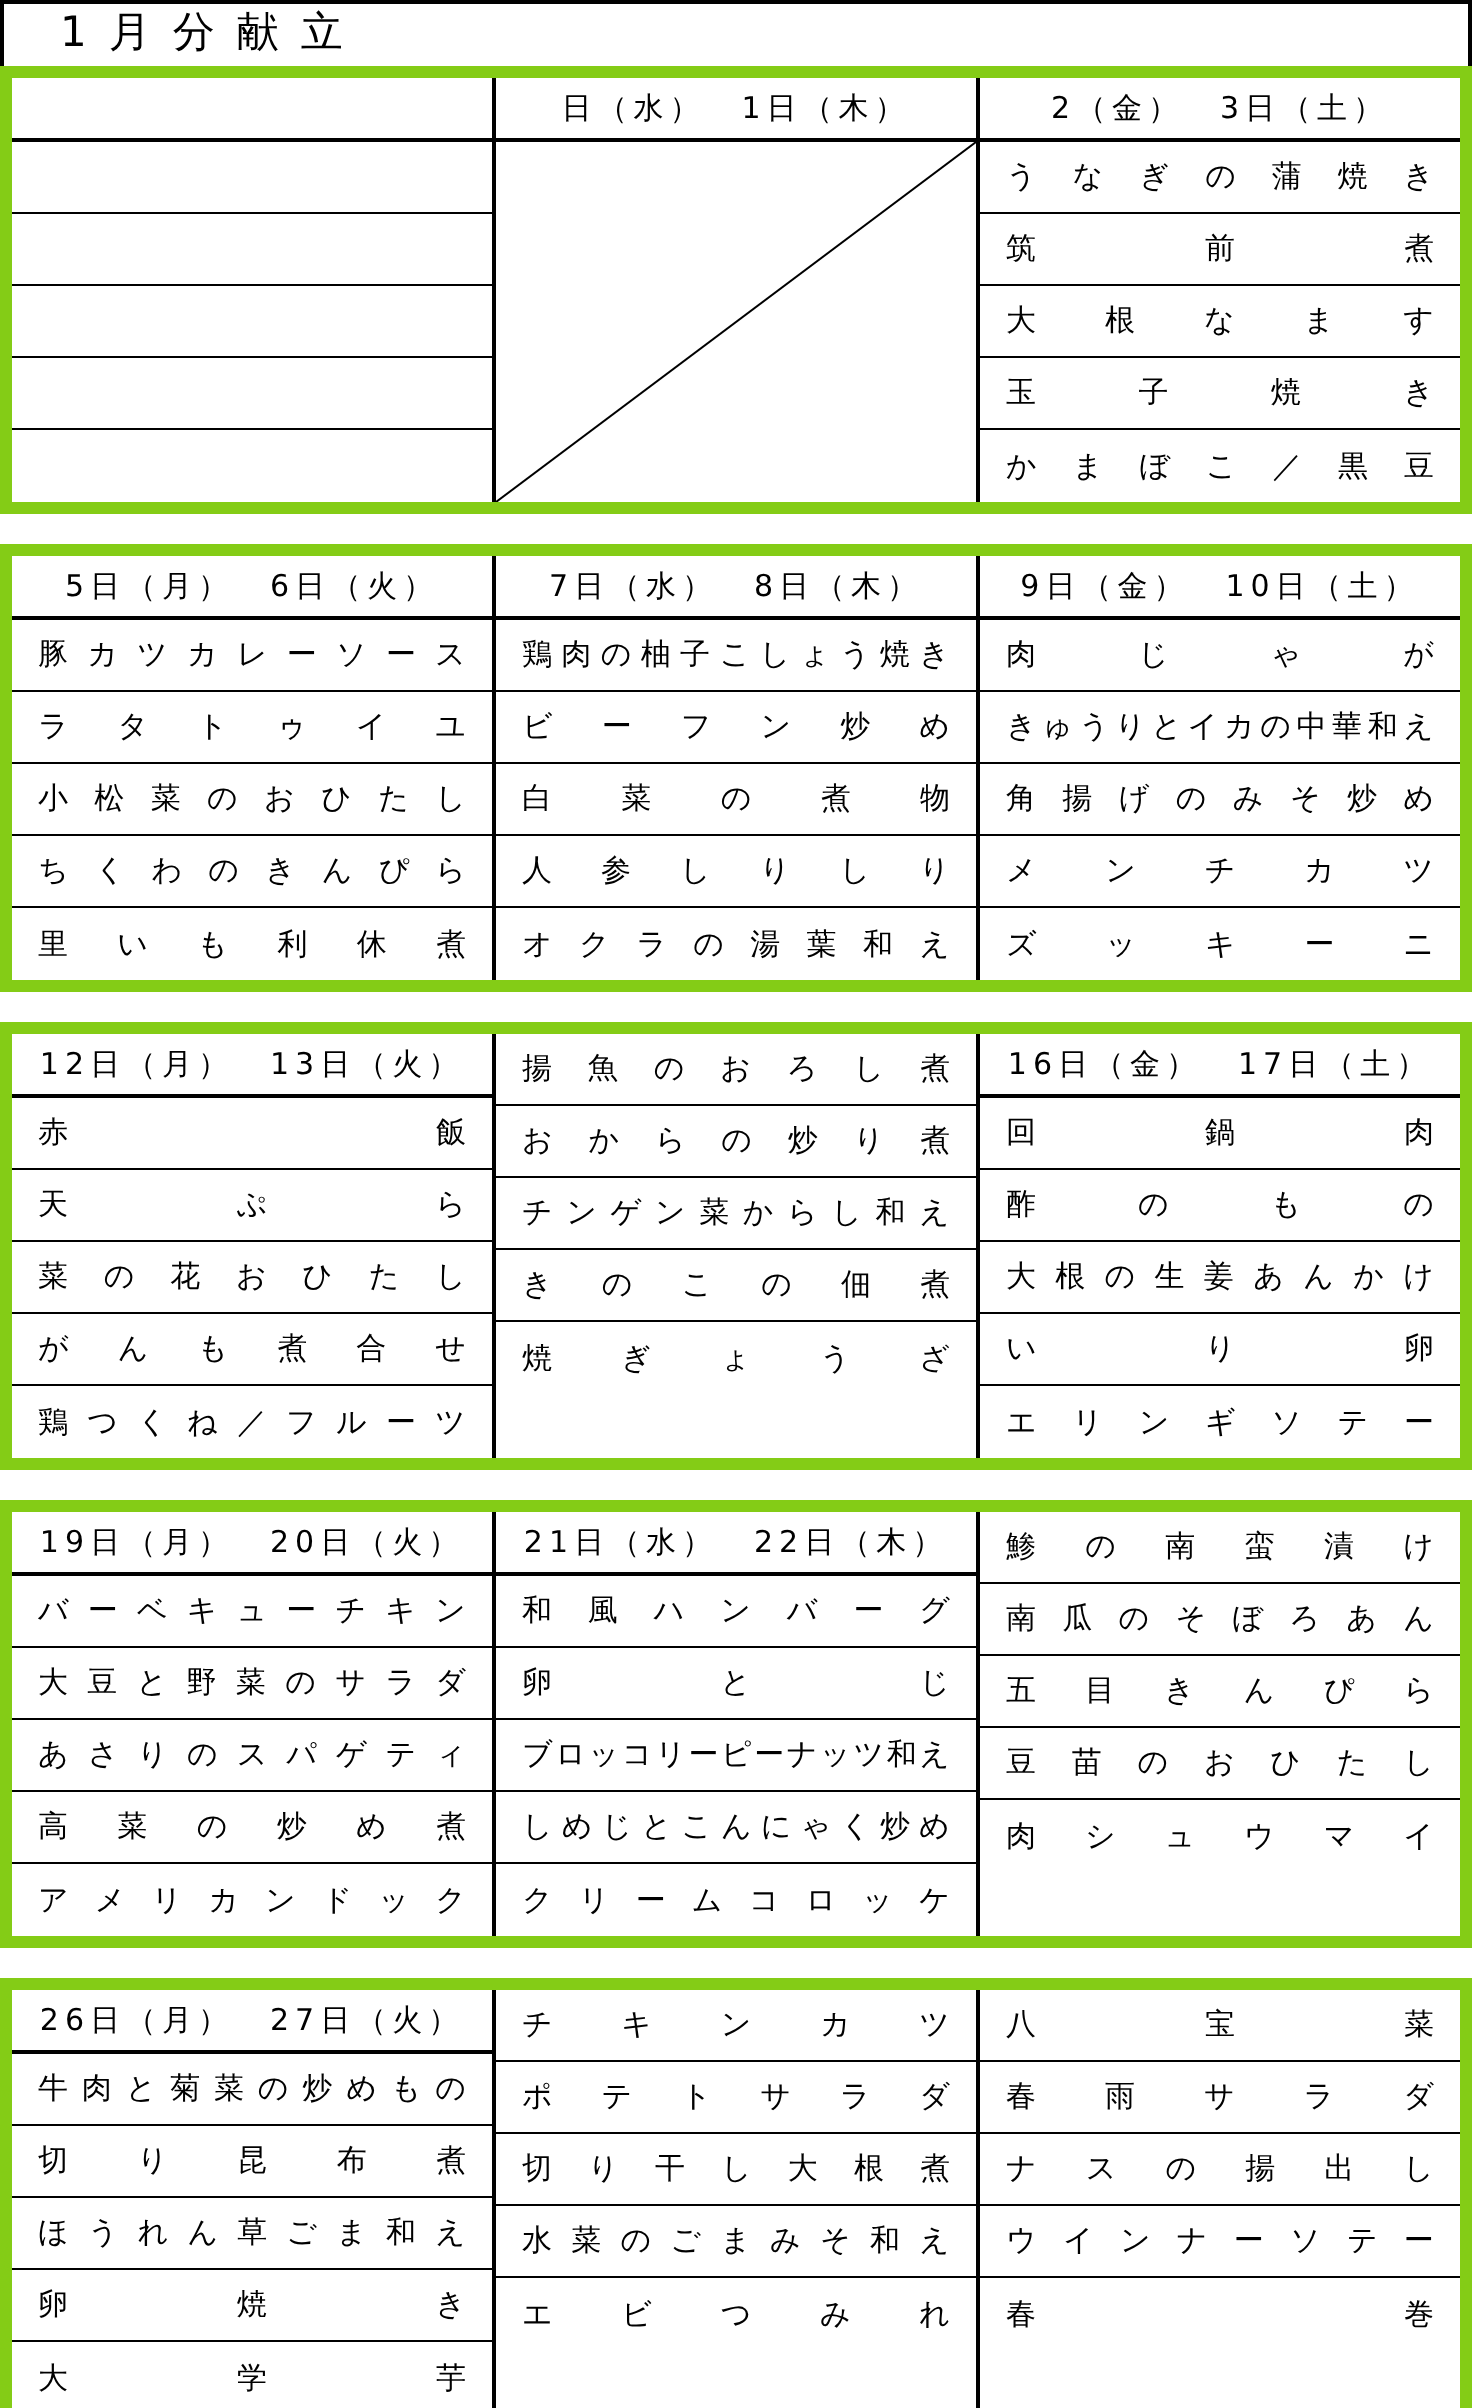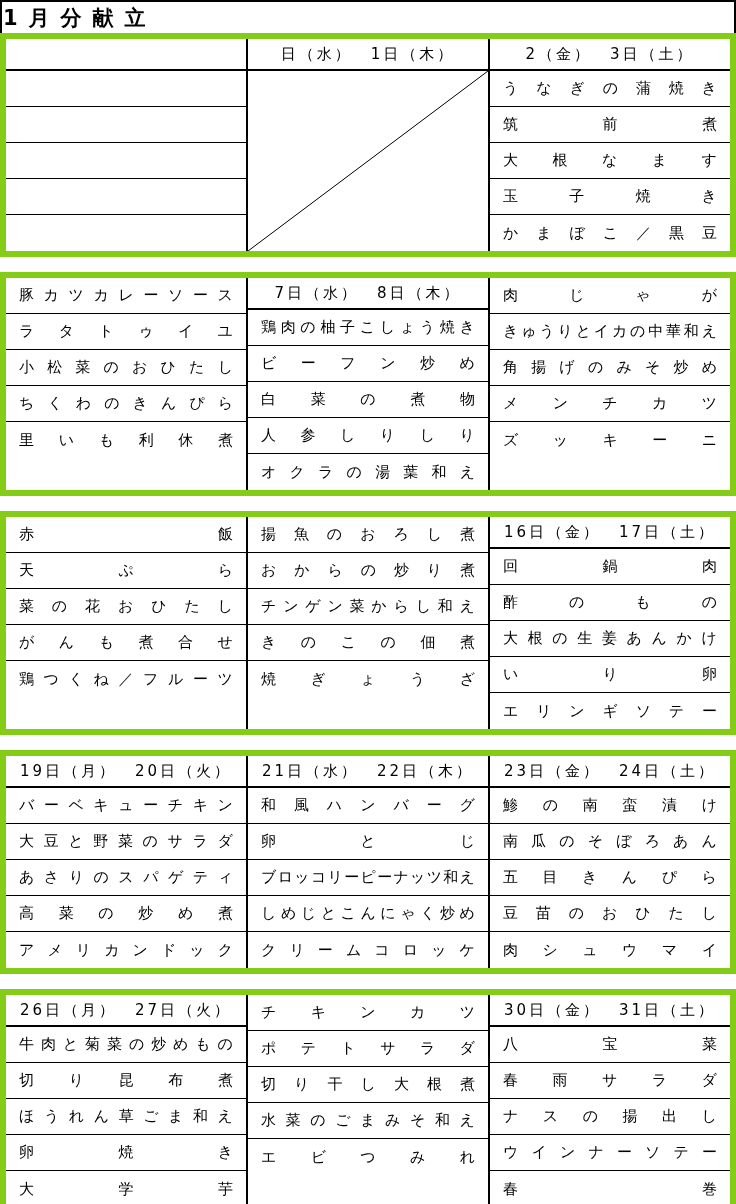--- a/index.html
+++ b/index.html
@@ -11,8 +11,8 @@
   }
   .title-box {
     height: 33px; border: 2px solid #000; border-bottom: none;
-    display: flex; align-items: center; padding-left: 1px;
-    font-weight: bold; font-size: 21px; letter-spacing: 11px; white-space: pre;
+    display: flex; align-items: flex-start; padding-left: 28px;
+    font-weight: normal; font-size: 21px; letter-spacing: 11px; white-space: pre;
   }
   .block { display: flex; border: 6px solid #84cc16; margin-bottom: 15px; }
   .block.last { margin-bottom: 0; }

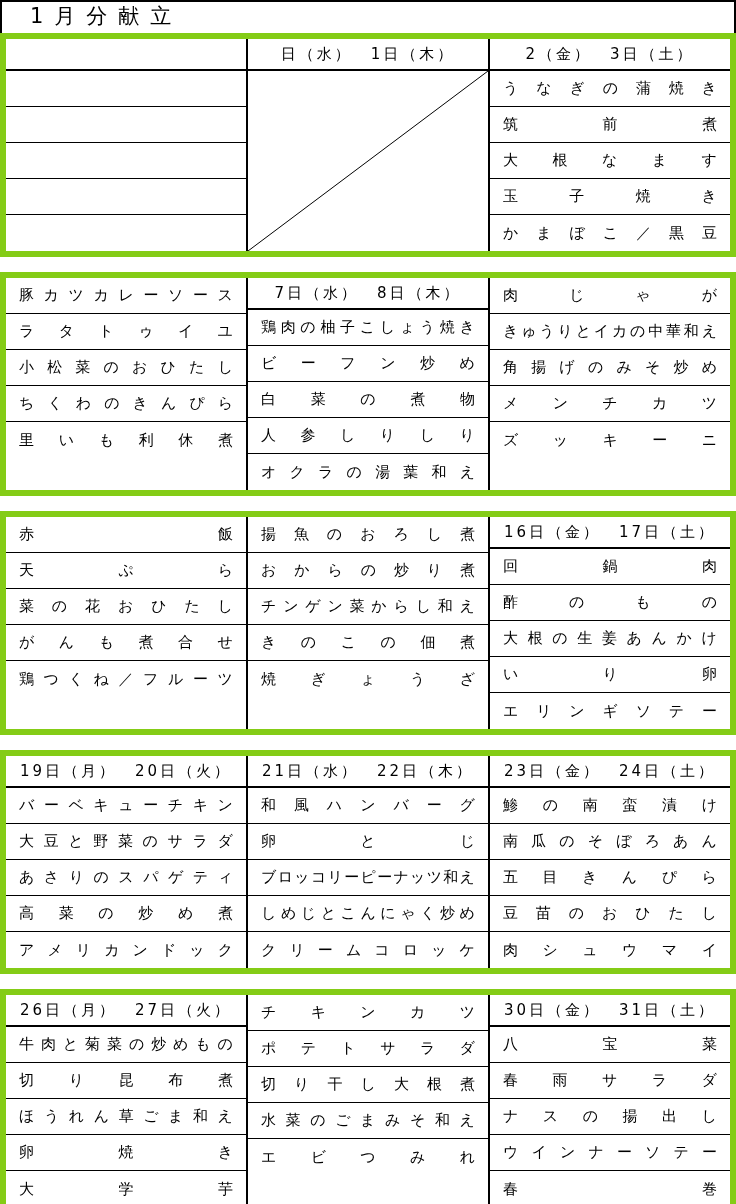--- a/index.html
+++ b/index.html
@@ -108,6 +108,7 @@
 
   <section class="block">
     <div class="col">
+      <div class="hdr">5日（月）　6日（火）</div>
       <div class="cell distribute">
           <span>豚</span>
           <span>カ</span>

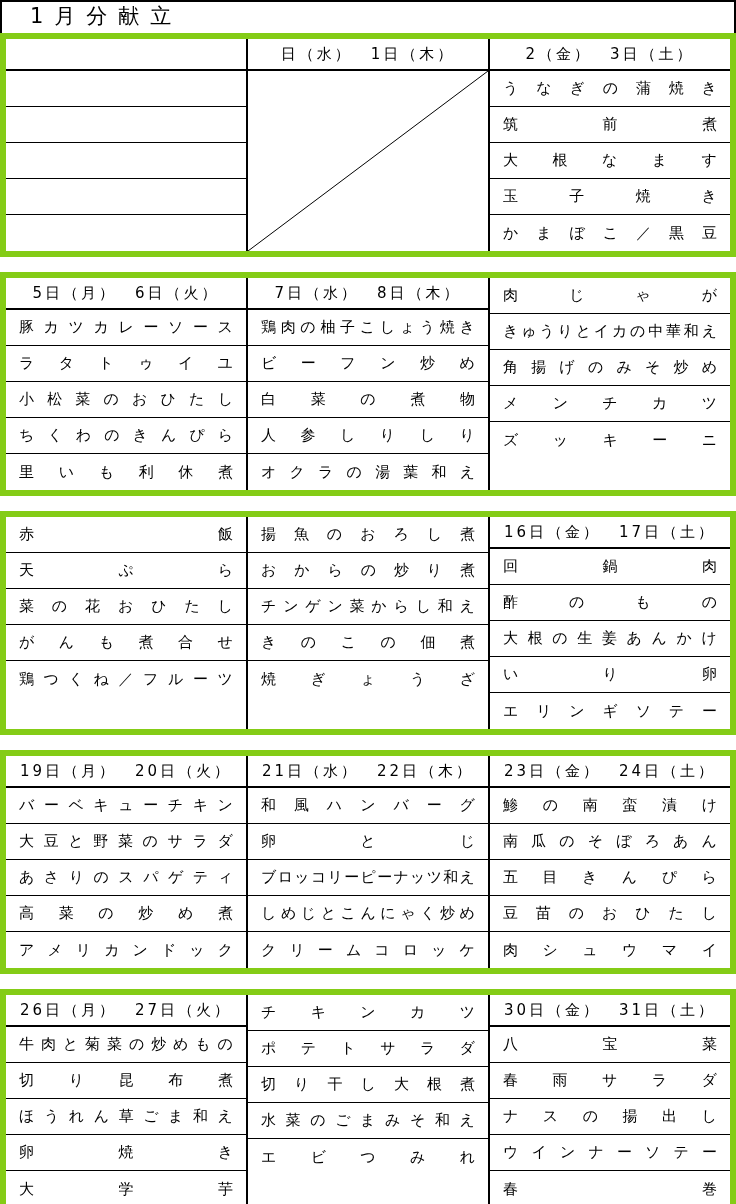--- a/index.html
+++ b/index.html
@@ -207,6 +207,7 @@
         </div>
     </div>
     <div class="col">
+      <div class="hdr">9日（金）　10日（土）</div>
       <div class="cell distribute">
           <span>肉</span>
           <span>じ</span>

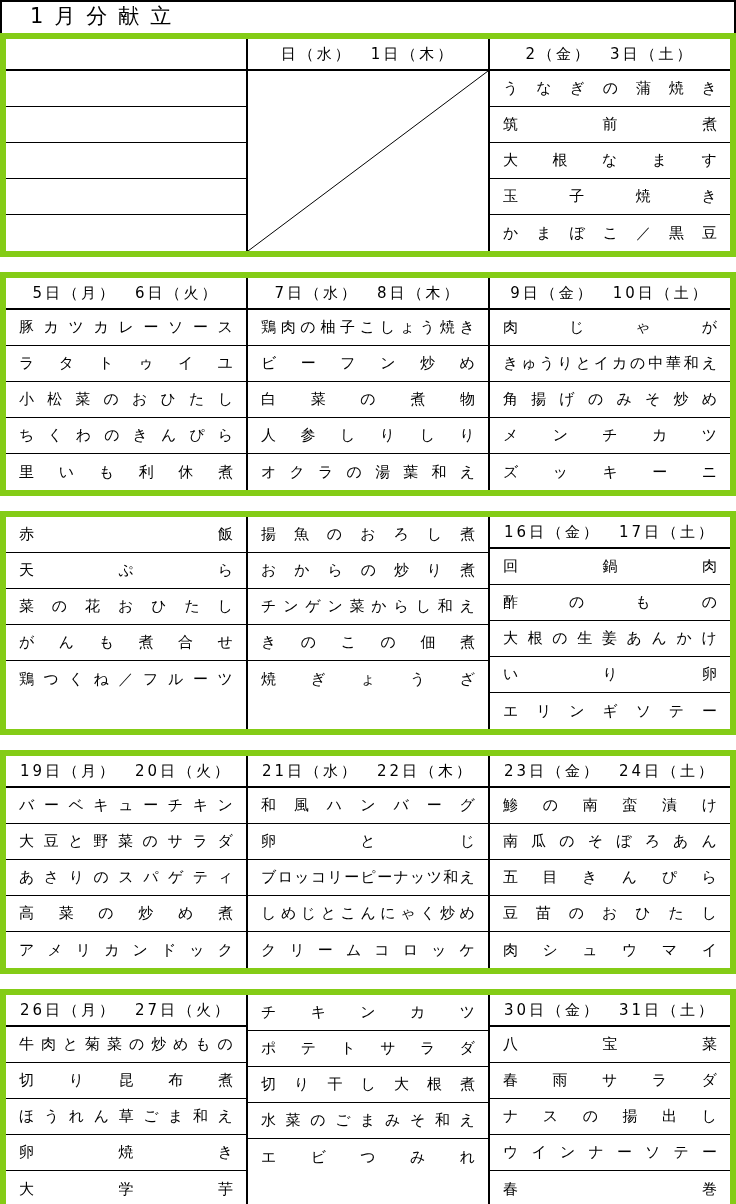--- a/index.html
+++ b/index.html
@@ -257,6 +257,7 @@
 
   <section class="block">
     <div class="col">
+      <div class="hdr">12日（月）　13日（火）</div>
       <div class="cell distribute">
           <span>赤</span>
           <span>飯</span>

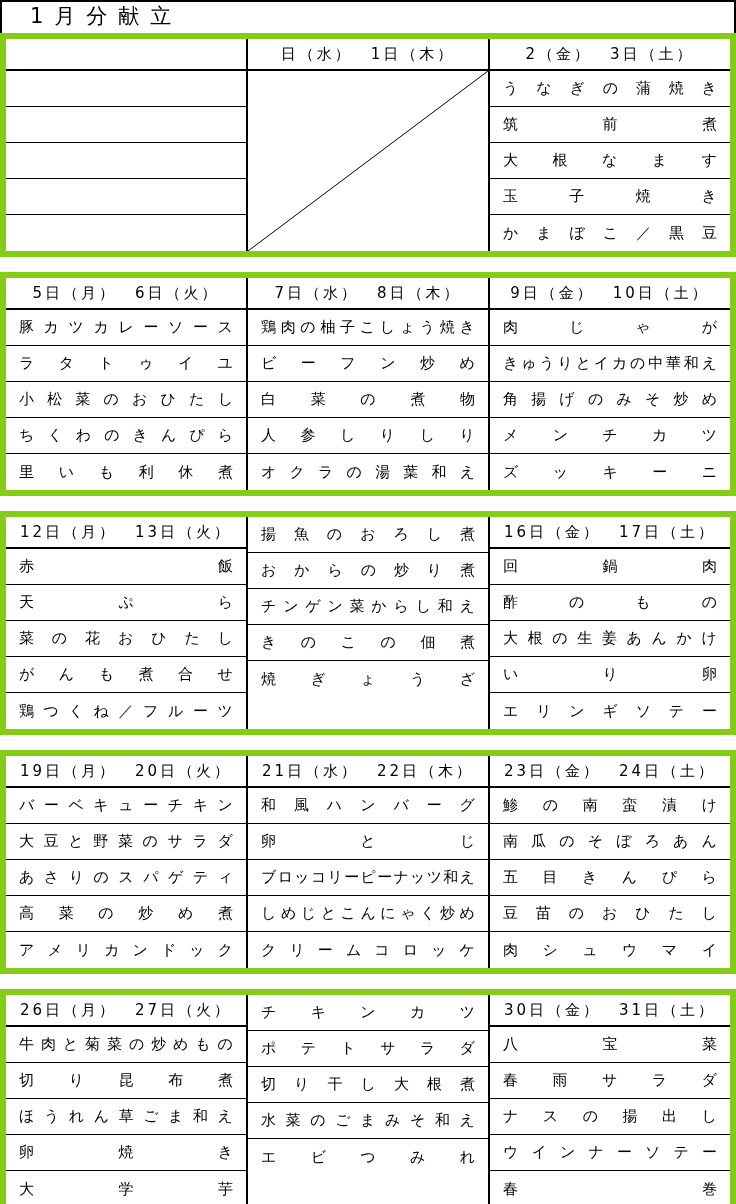--- a/index.html
+++ b/index.html
@@ -495,7 +495,6 @@
         </div>
     </div>
     <div class="col">
-      <div class="hdr">23日（金）　24日（土）</div>
       <div class="cell distribute">
           <span>鯵</span>
           <span>の</span>

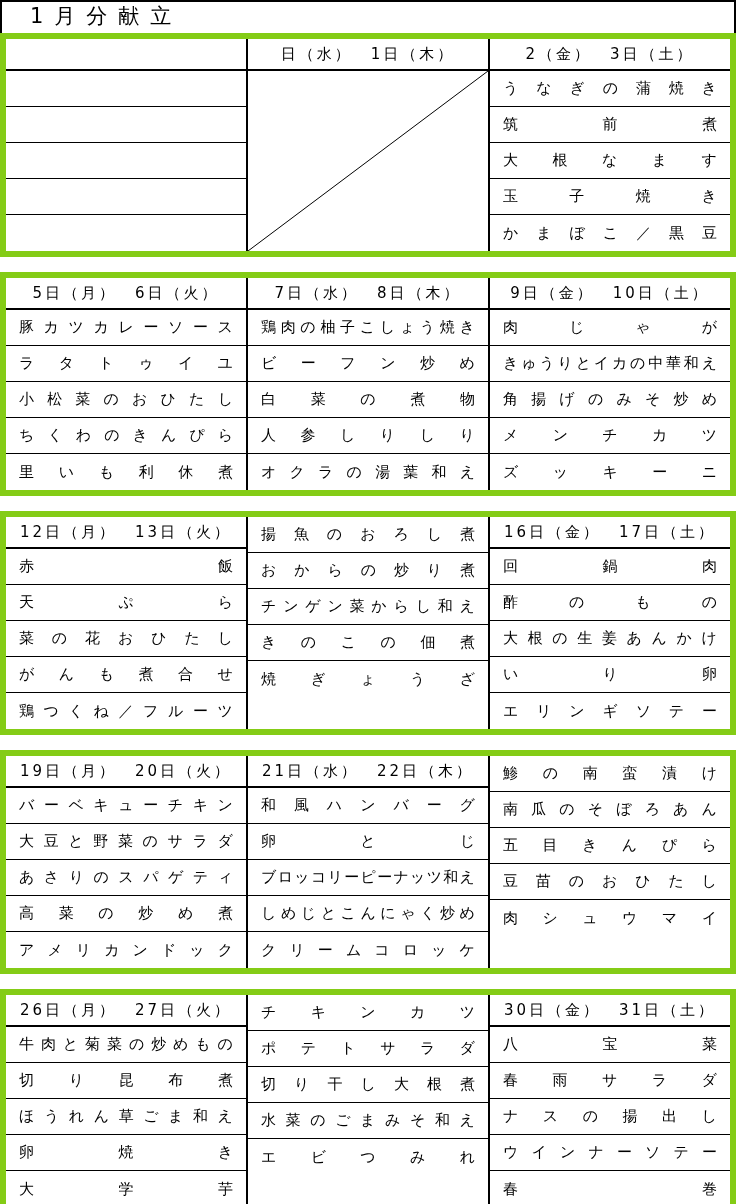--- a/index.html
+++ b/index.html
@@ -630,7 +630,6 @@
         </div>
     </div>
     <div class="col">
-      <div class="hdr">30日（金）　31日（土）</div>
       <div class="cell distribute">
           <span>八</span>
           <span>宝</span>

